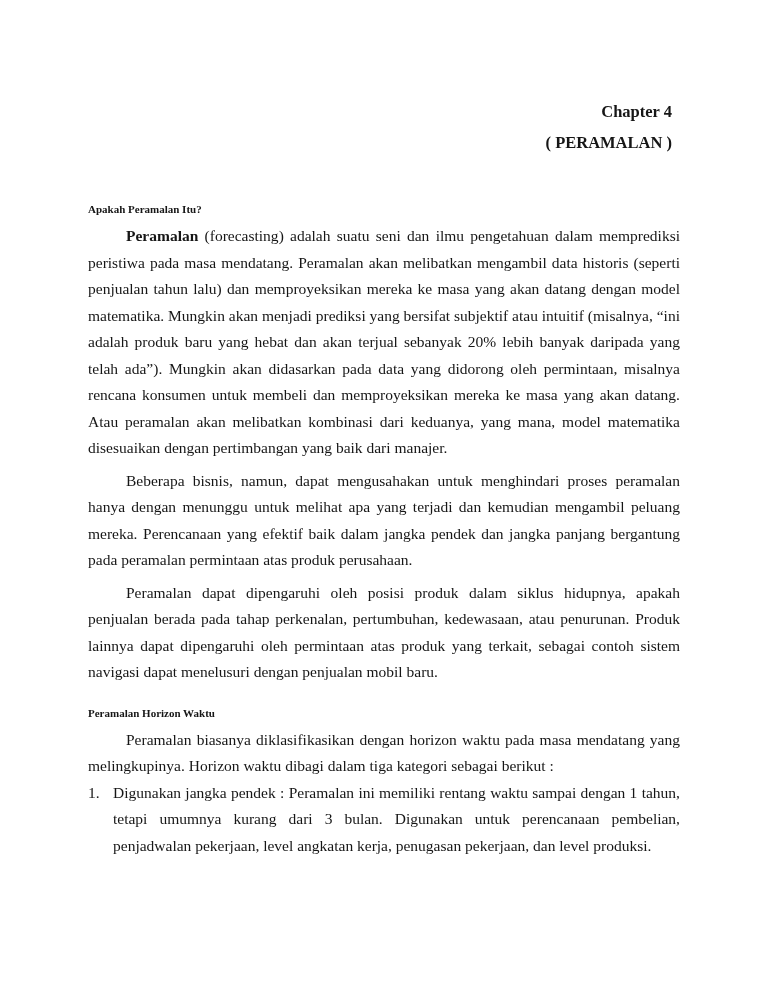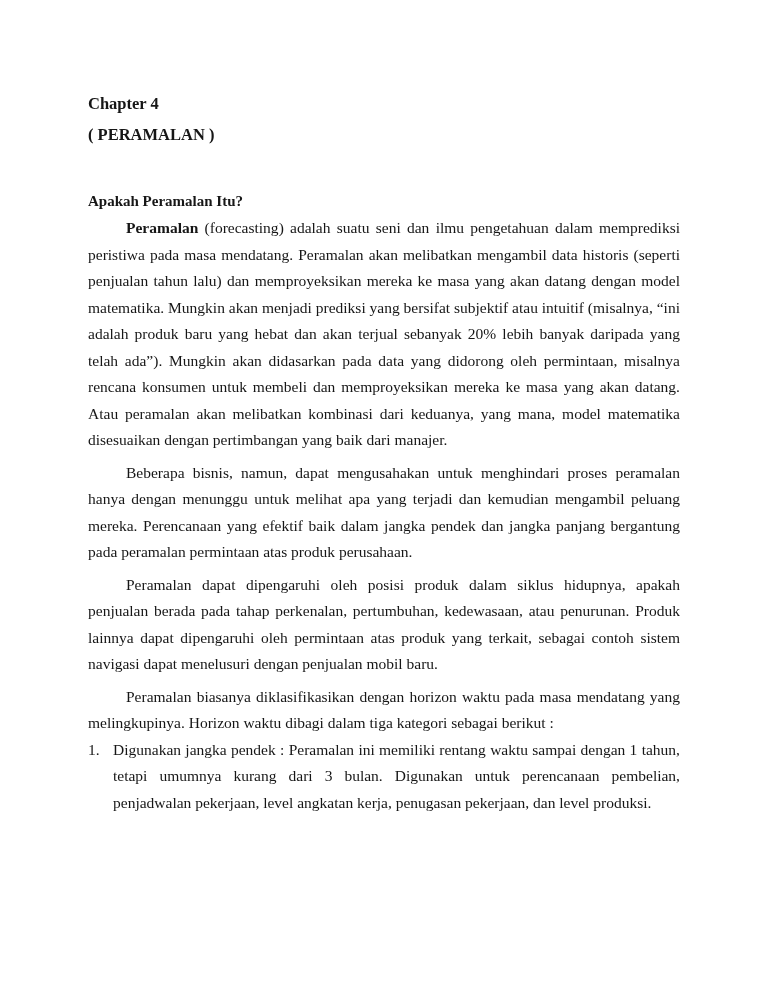--- a/index.html
+++ b/index.html
@@ -21,11 +21,11 @@
     overflow: hidden;
   }
   .doc-title {
-    text-align: left;
+    text-align: right;
     font-weight: 700;
     font-size: 16.5px;
     line-height: 31px;
-    margin: 0;
+    margin: 8px;
   }
   .section-heading {
     font-weight: 700;

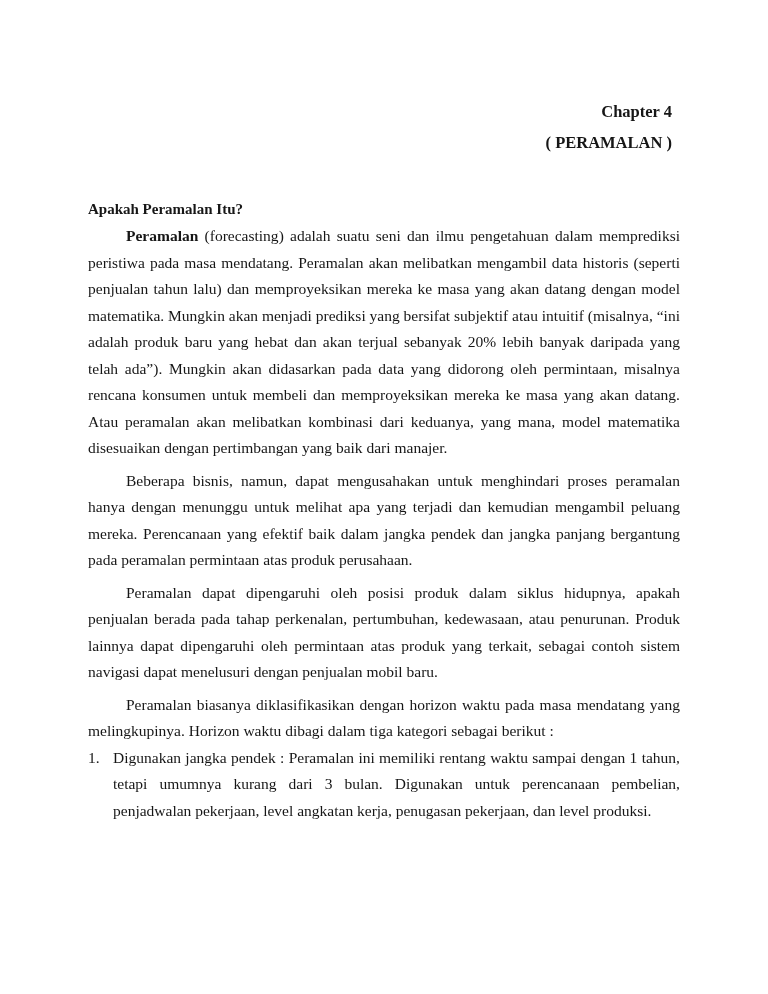--- a/index.html
+++ b/index.html
@@ -29,7 +29,7 @@
   }
   .section-heading {
     font-weight: 700;
-    font-size: 15px;
+    font-size: 11px;
     line-height: 27px;
     margin: 38px 0 0 0;
   }

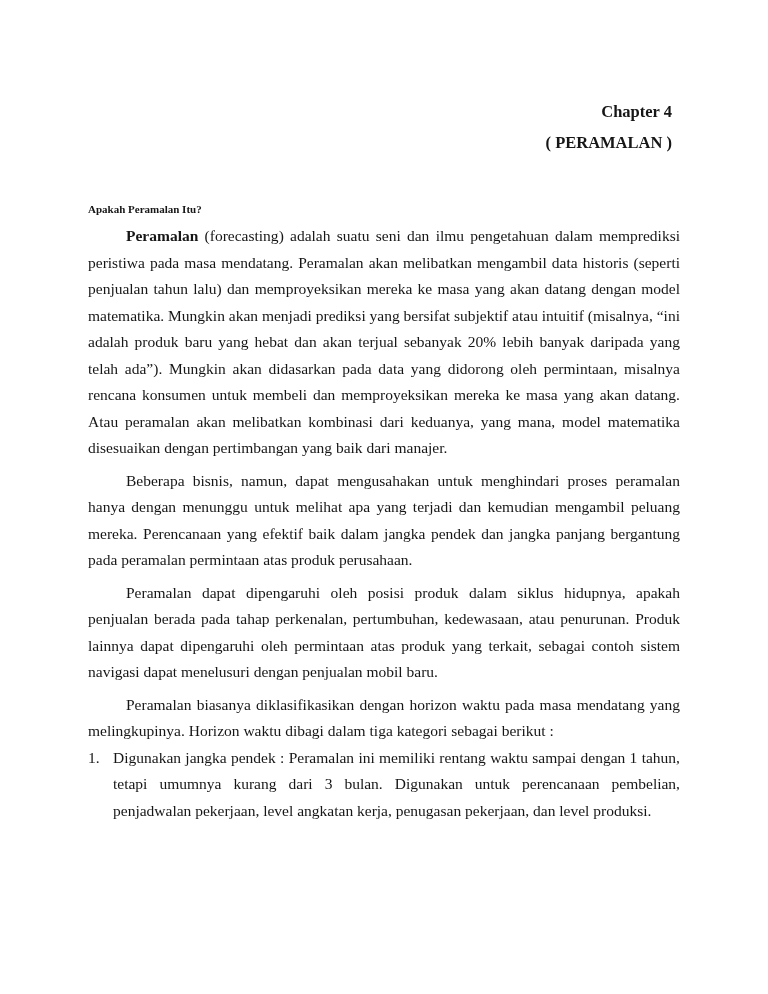--- a/index.html
+++ b/index.html
@@ -80,6 +80,7 @@
 
   <p class="body-para">Peramalan dapat dipengaruhi oleh posisi produk dalam siklus hidupnya, apakah penjualan berada pada tahap perkenalan, pertumbuhan, kedewasaan, atau penurunan. Produk lainnya dapat dipengaruhi oleh permintaan atas produk yang terkait, sebagai contoh sistem navigasi dapat menelusuri dengan penjualan mobil baru.</p>
 
+  <h2 class="section-heading second">Peramalan Horizon Waktu</h2>
 
   <p class="body-para">Peramalan biasanya diklasifikasikan dengan horizon waktu pada masa mendatang yang melingkupinya. Horizon waktu dibagi dalam tiga kategori sebagai berikut :</p>
 

